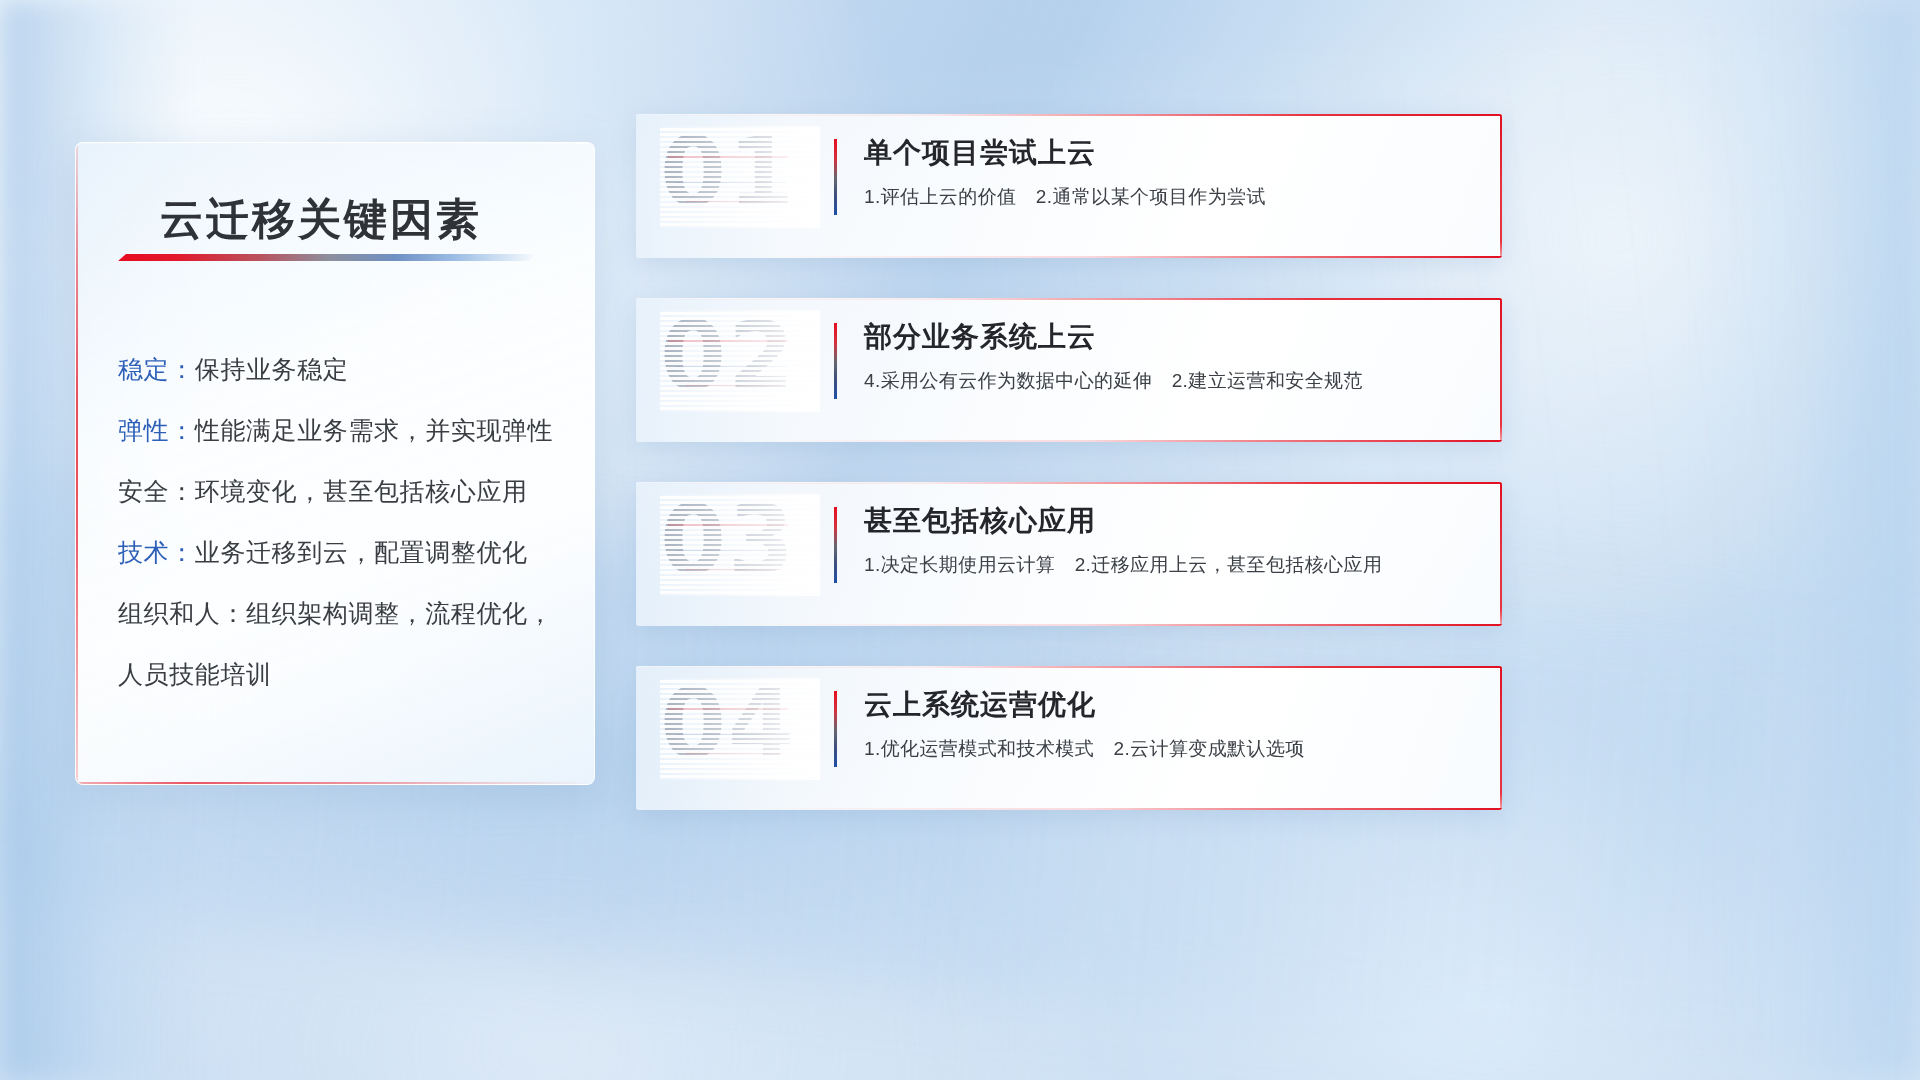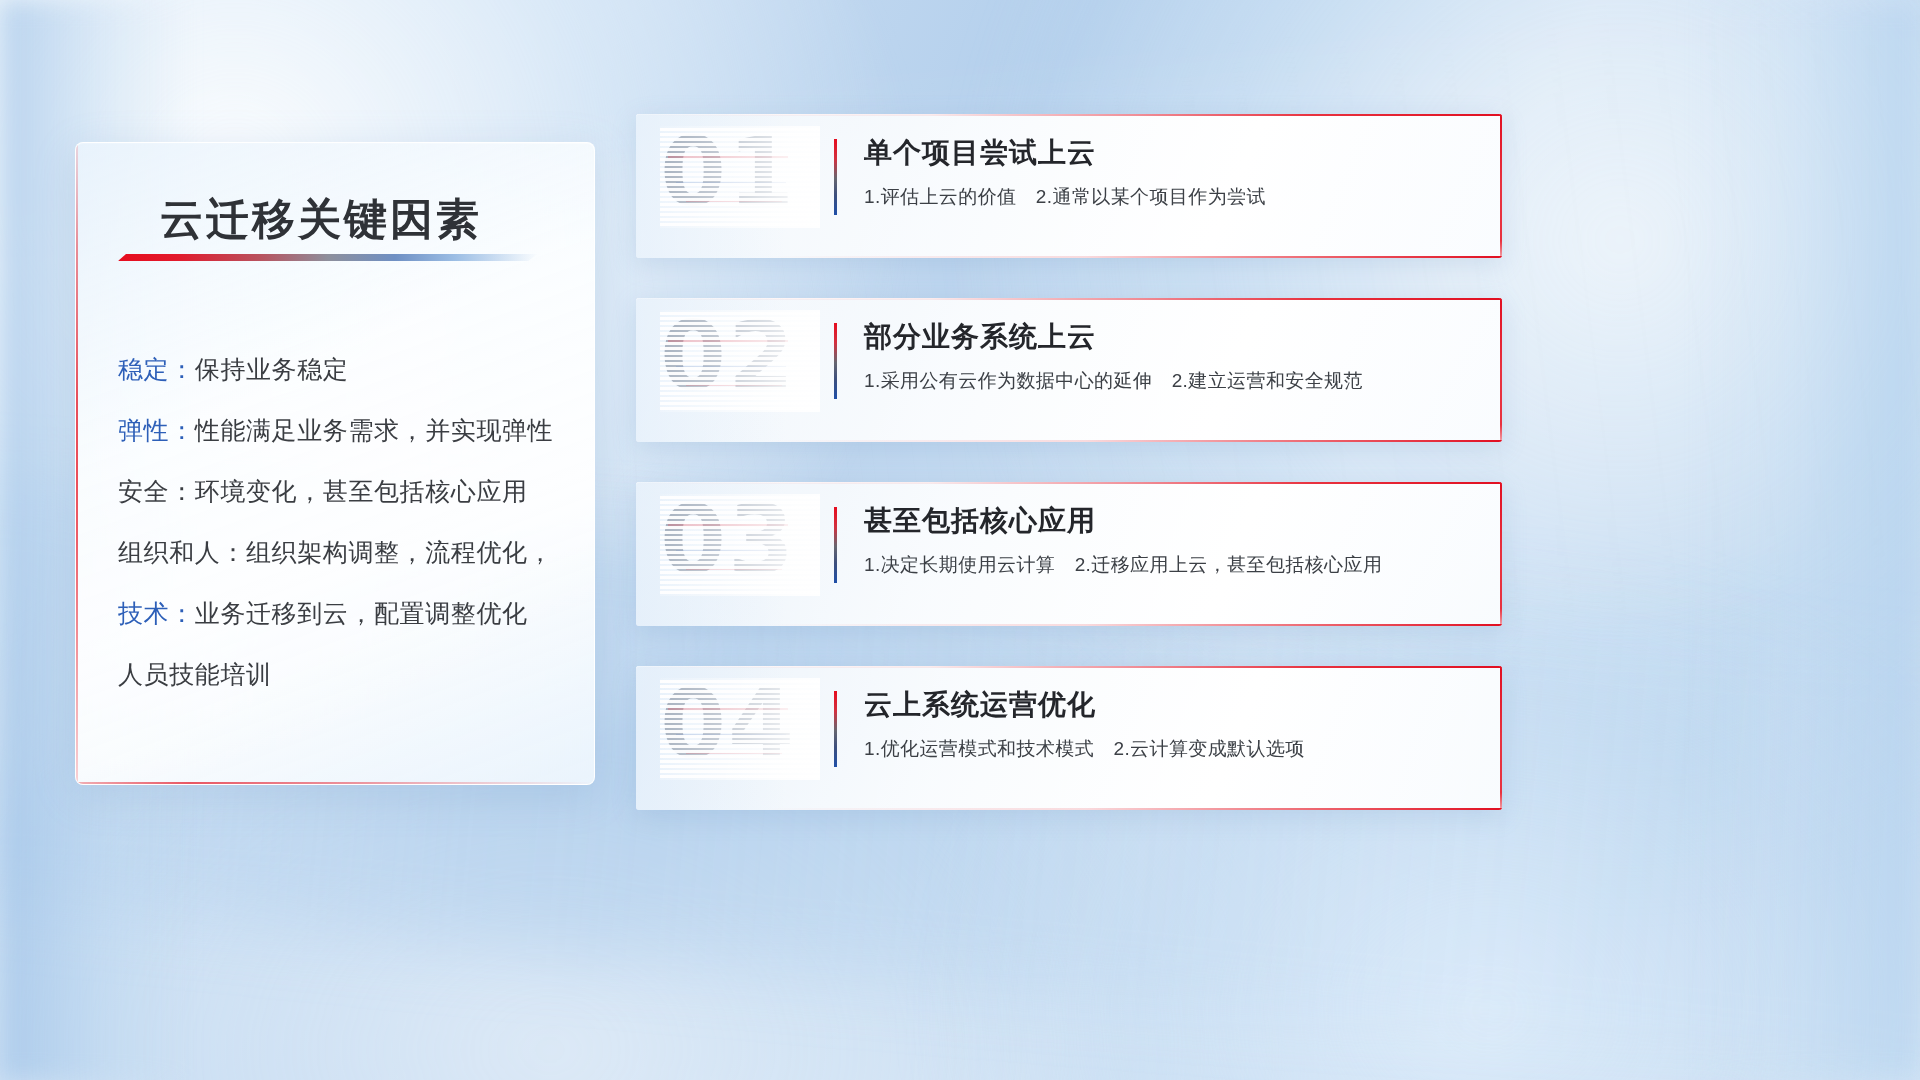--- a/index.html
+++ b/index.html
@@ -201,7 +201,7 @@
       </div>
       <div class="accent-bar"></div>
       <div class="card-title">部分业务系统上云</div>
-      <div class="card-desc">1.采用公有云作为数据中心的延伸　2.建立运营和安全规范</div>
+      <div class="card-desc">4.采用公有云作为数据中心的延伸　2.建立运营和安全规范</div>
     </div>
 
     <div class="card">

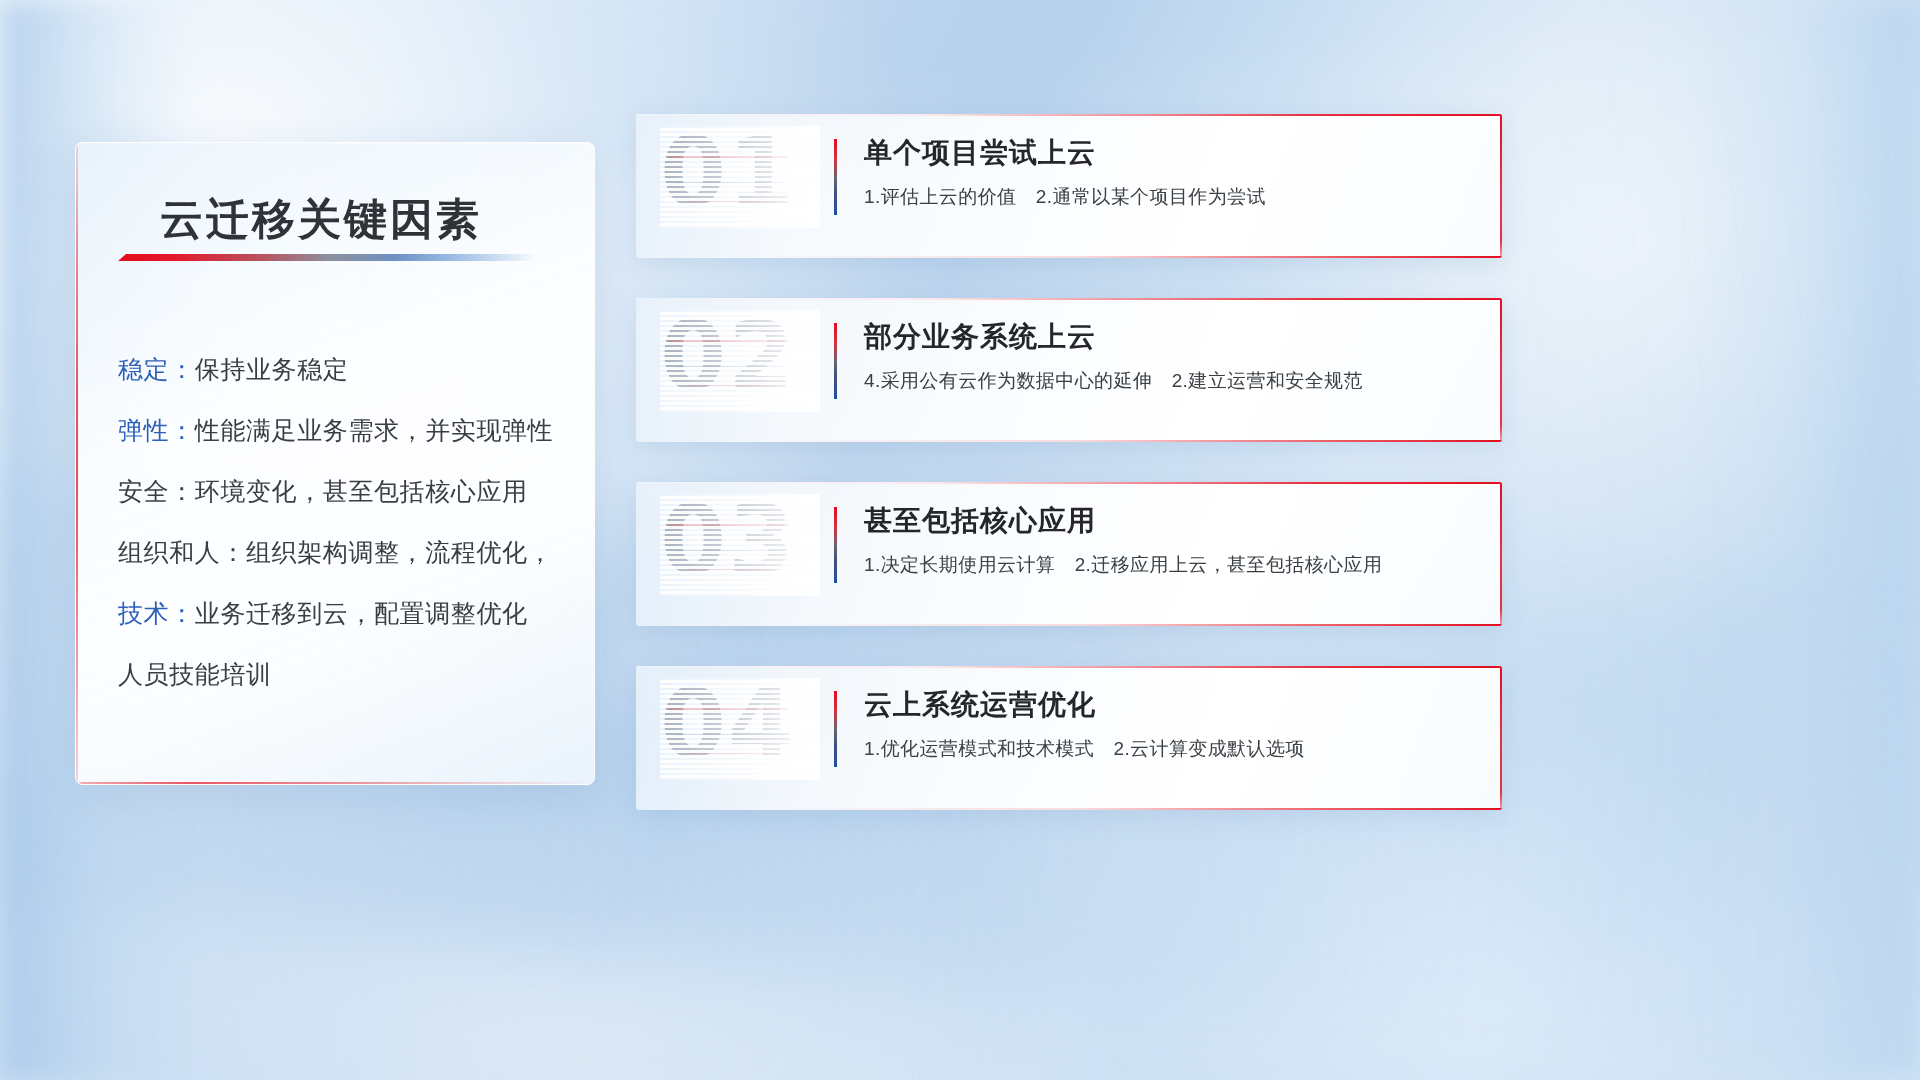--- a/index.html
+++ b/index.html
@@ -155,10 +155,10 @@
         <span class="lbl dark">安全：</span><span class="txt">环境变化，甚至包括核心应用</span>
       </div>
       <div class="p-line">
+        <span class="lbl blue">技术：</span><span class="txt">业务迁移到云，配置调整优化</span>
+      </div>
+      <div class="p-line">
         <span class="lbl dark">组织和人：</span><span class="txt">组织架构调整，流程优化，</span>
-      </div>
-      <div class="p-line">
-        <span class="lbl blue">技术：</span><span class="txt">业务迁移到云，配置调整优化</span>
       </div>
       <div class="p-line">
         <span class="lbl dark"></span><span class="txt">人员技能培训</span>

